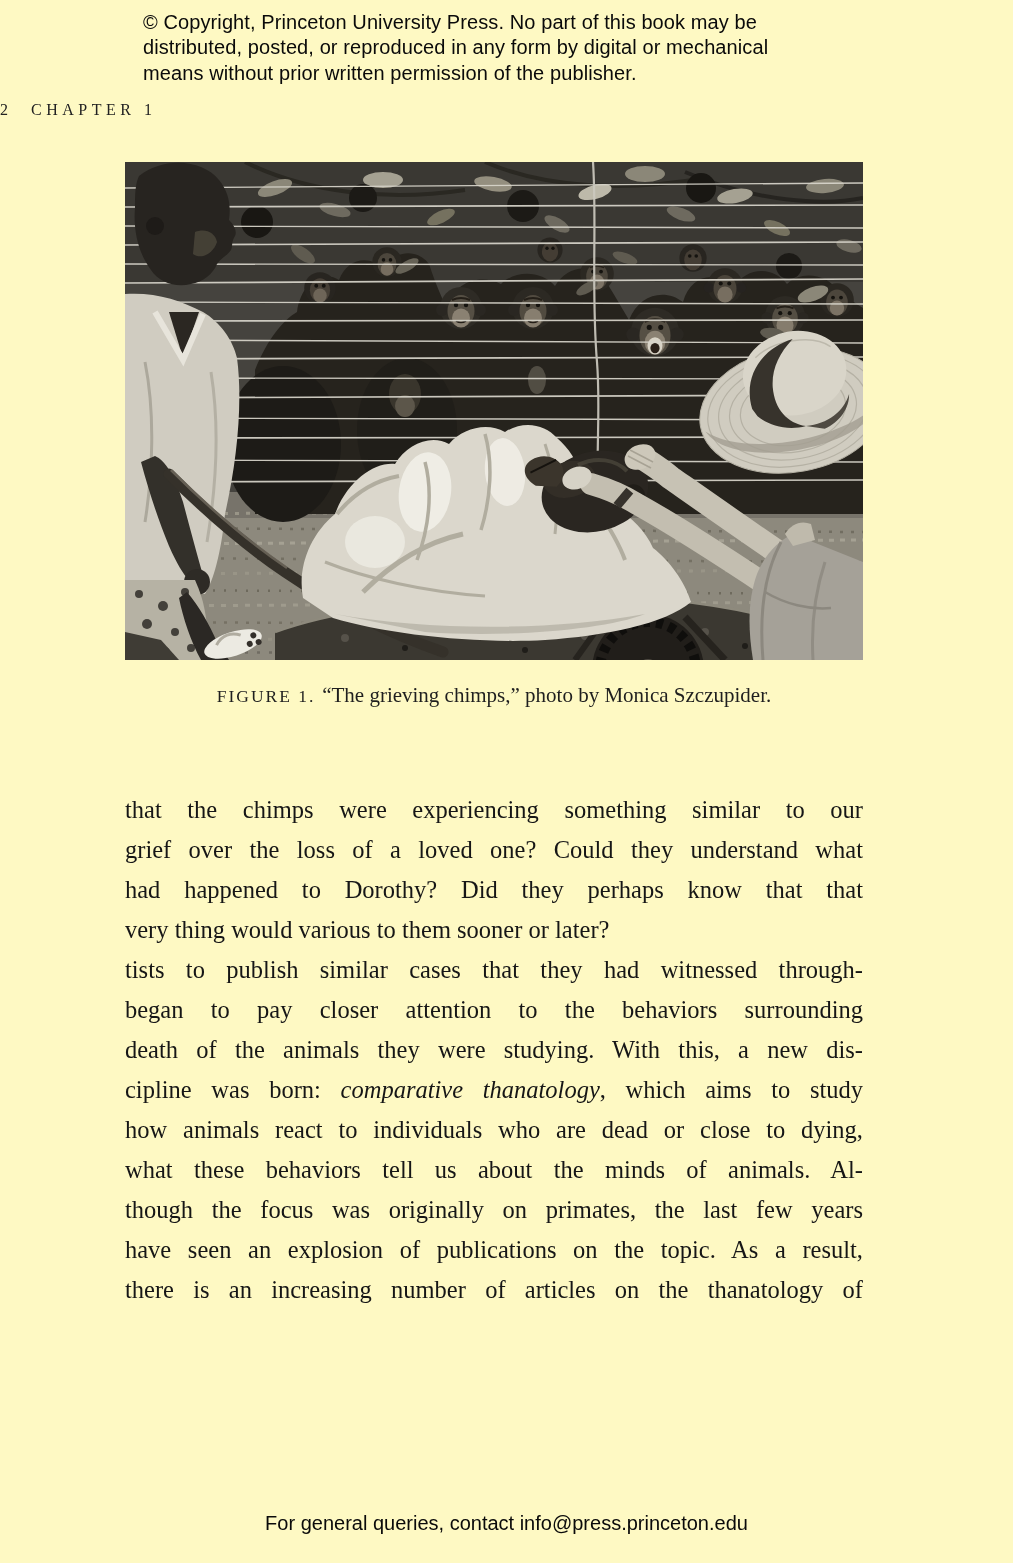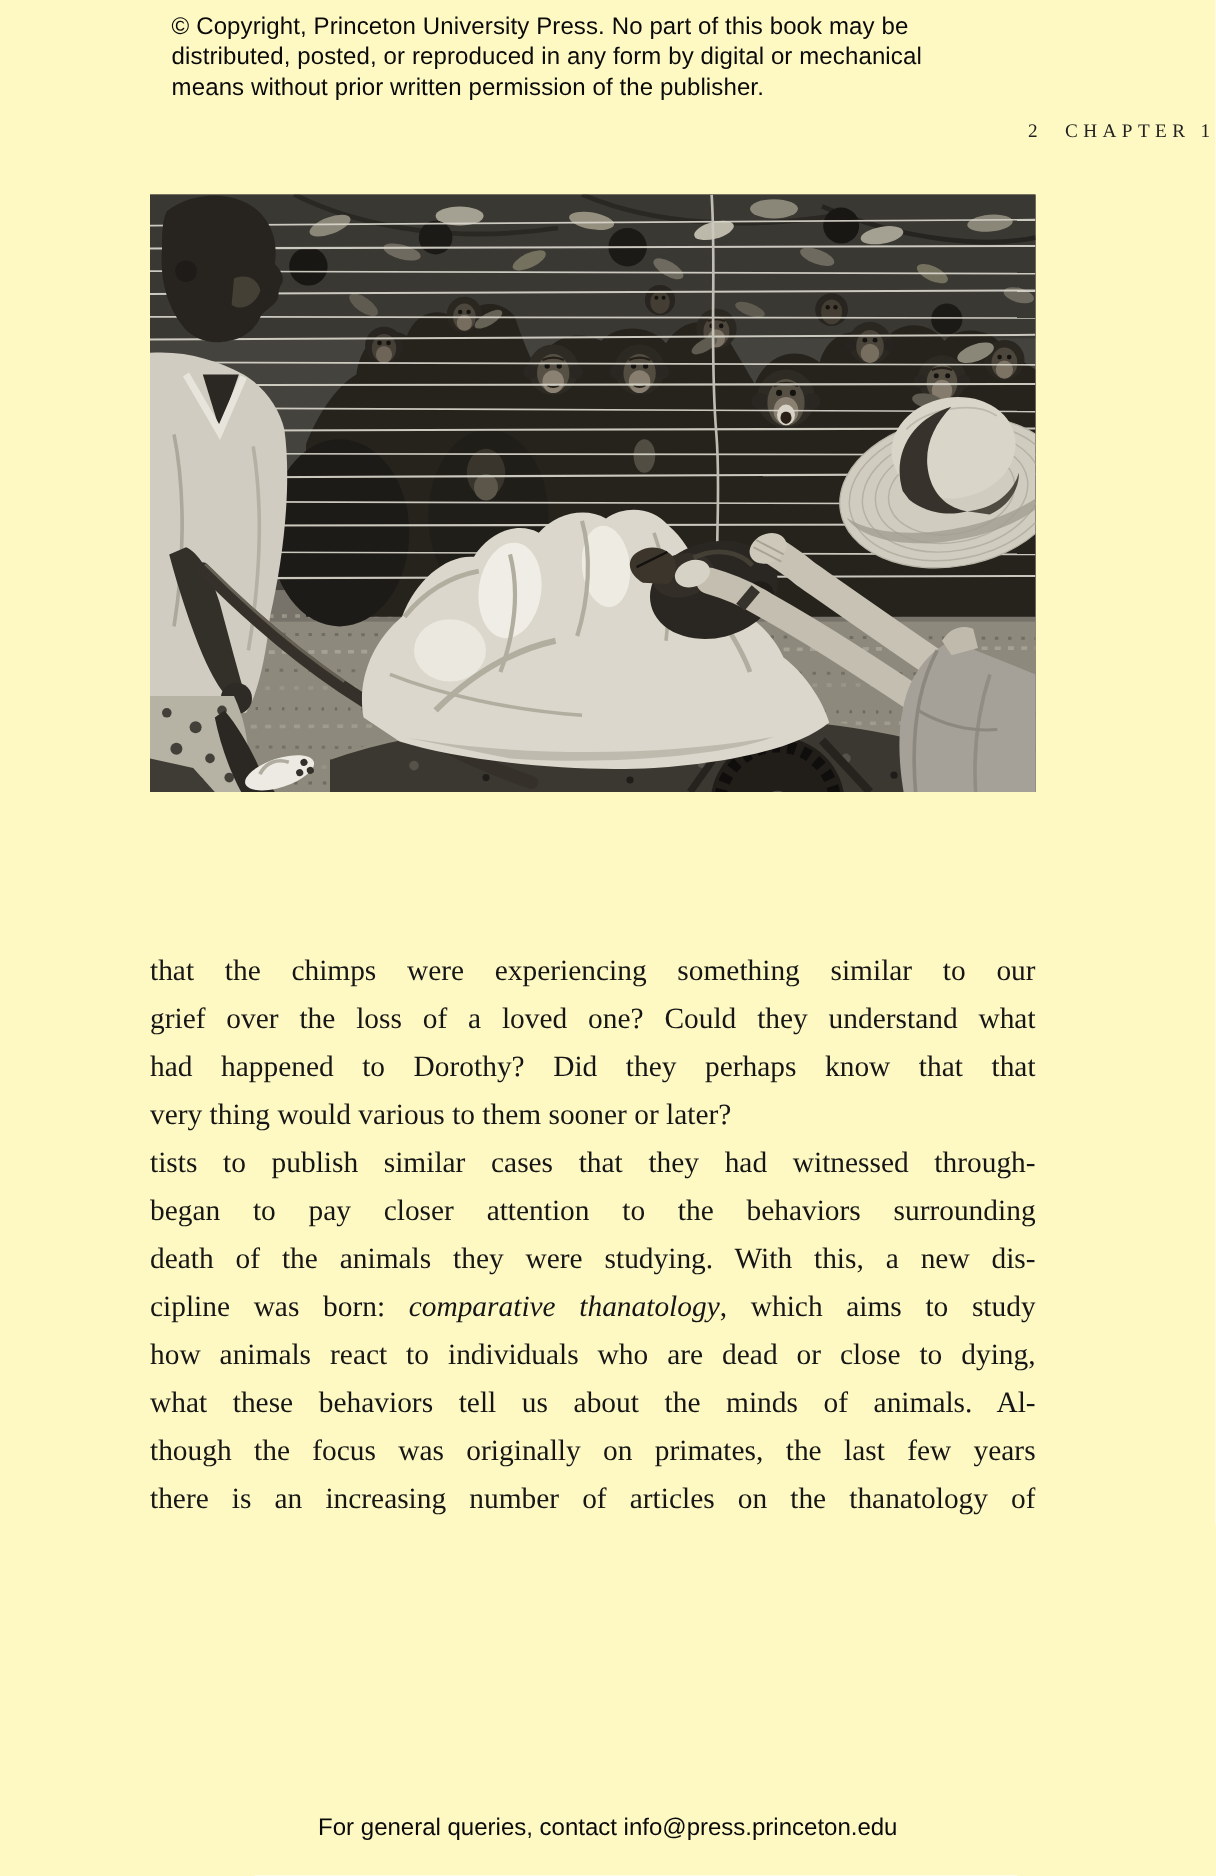--- a/index.html
+++ b/index.html
@@ -10,7 +10,7 @@
              font-family:"Liberation Sans",sans-serif;font-size:20px;line-height:25.3px;
              color:#0a0a0a;letter-spacing:0.1px;}
 
-  .running-head{position:absolute;left:0;right:0;top:101px;text-align:right;
+  .running-head{position:absolute;left:0;right:11px;top:101px;text-align:left;
                 font-size:16px;color:#222;}
   .running-head .pagenum{margin-right:22px;letter-spacing:1px;}
   .running-head .chapter{letter-spacing:4.5px;}

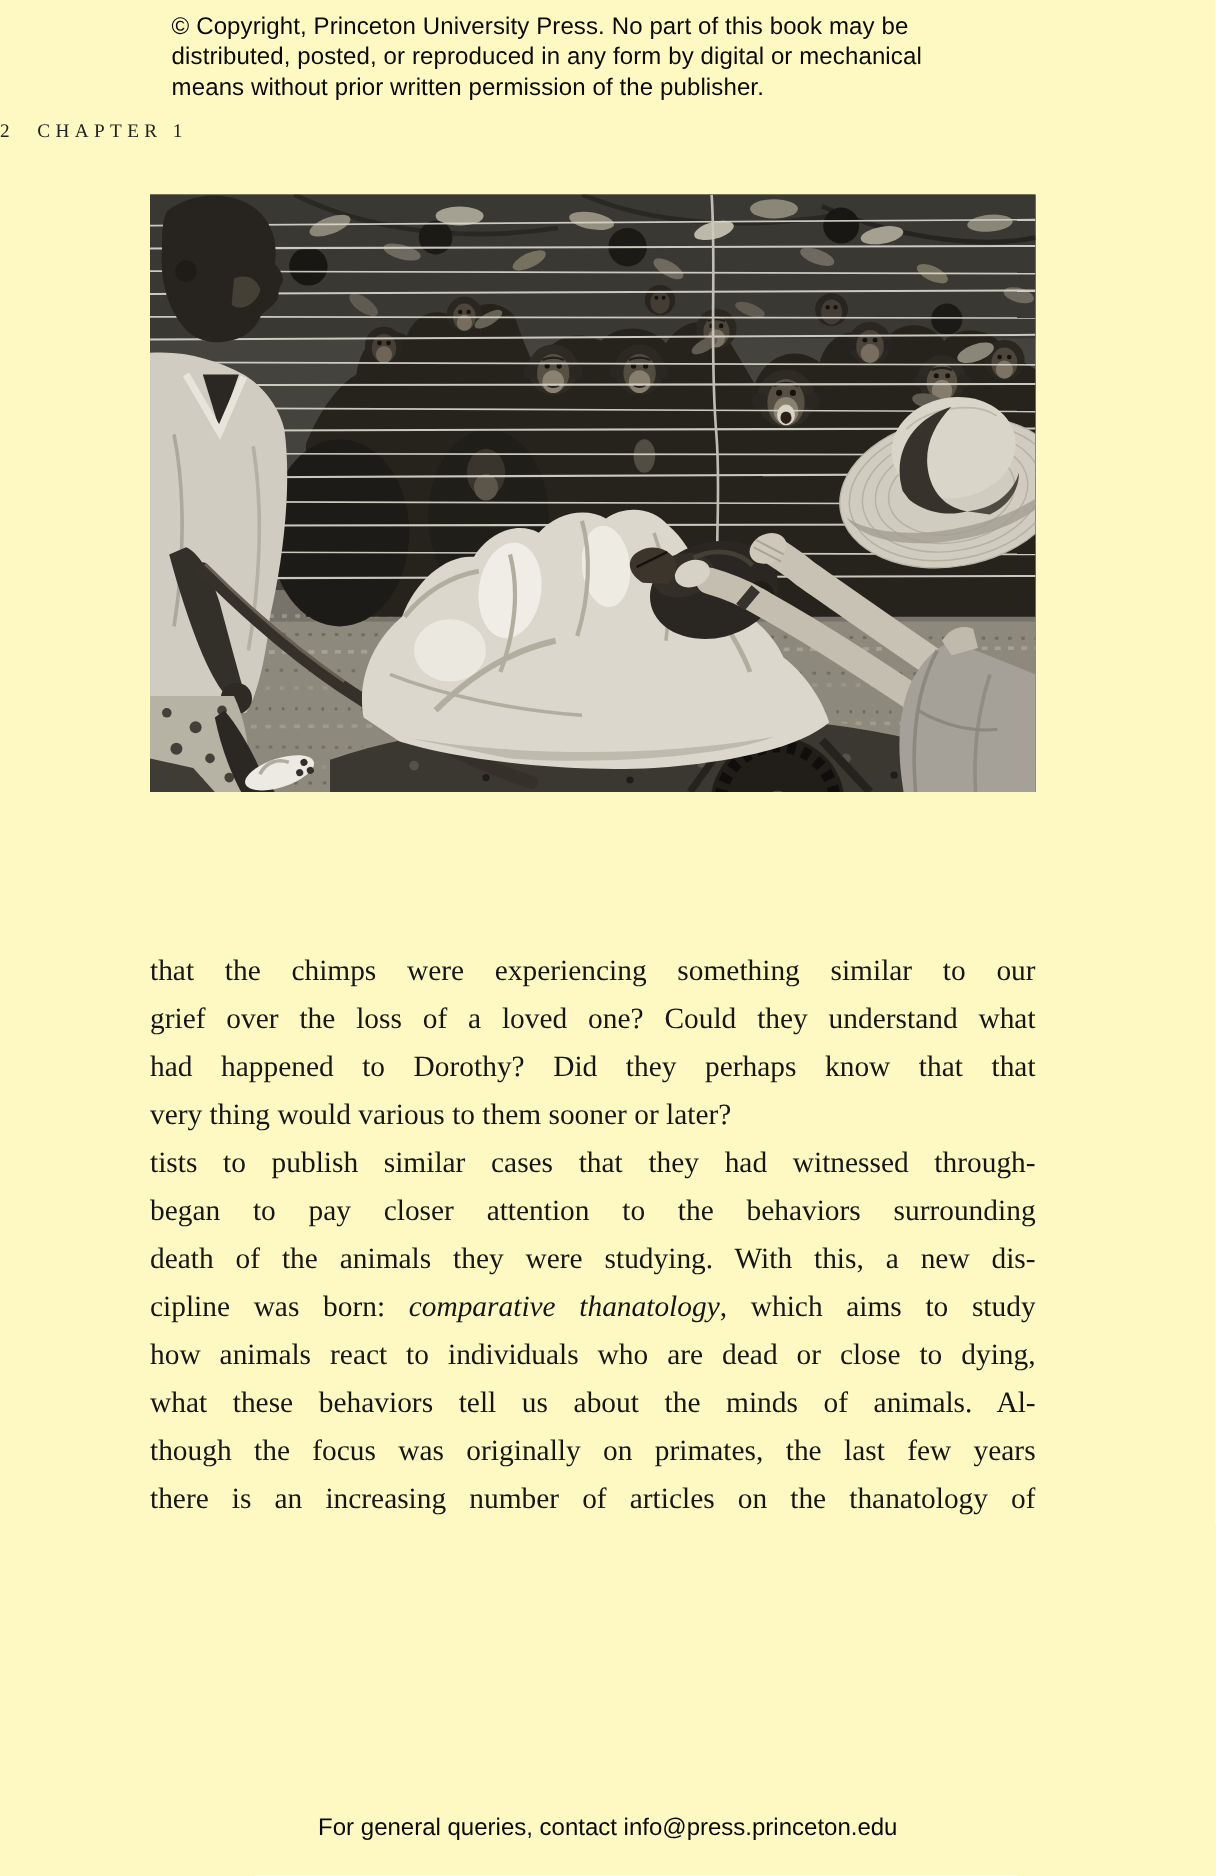--- a/index.html
+++ b/index.html
@@ -348,6 +348,9 @@
         </g>
       </svg>
     </div>
+    <figcaption>
+      <span class="figlabel">FIGURE 1.</span><span class="captext">“The grieving chimps,” photo by Monica Szczupider.</span>
+    </figcaption>
   </figure>
 
   <main class="bodytext">

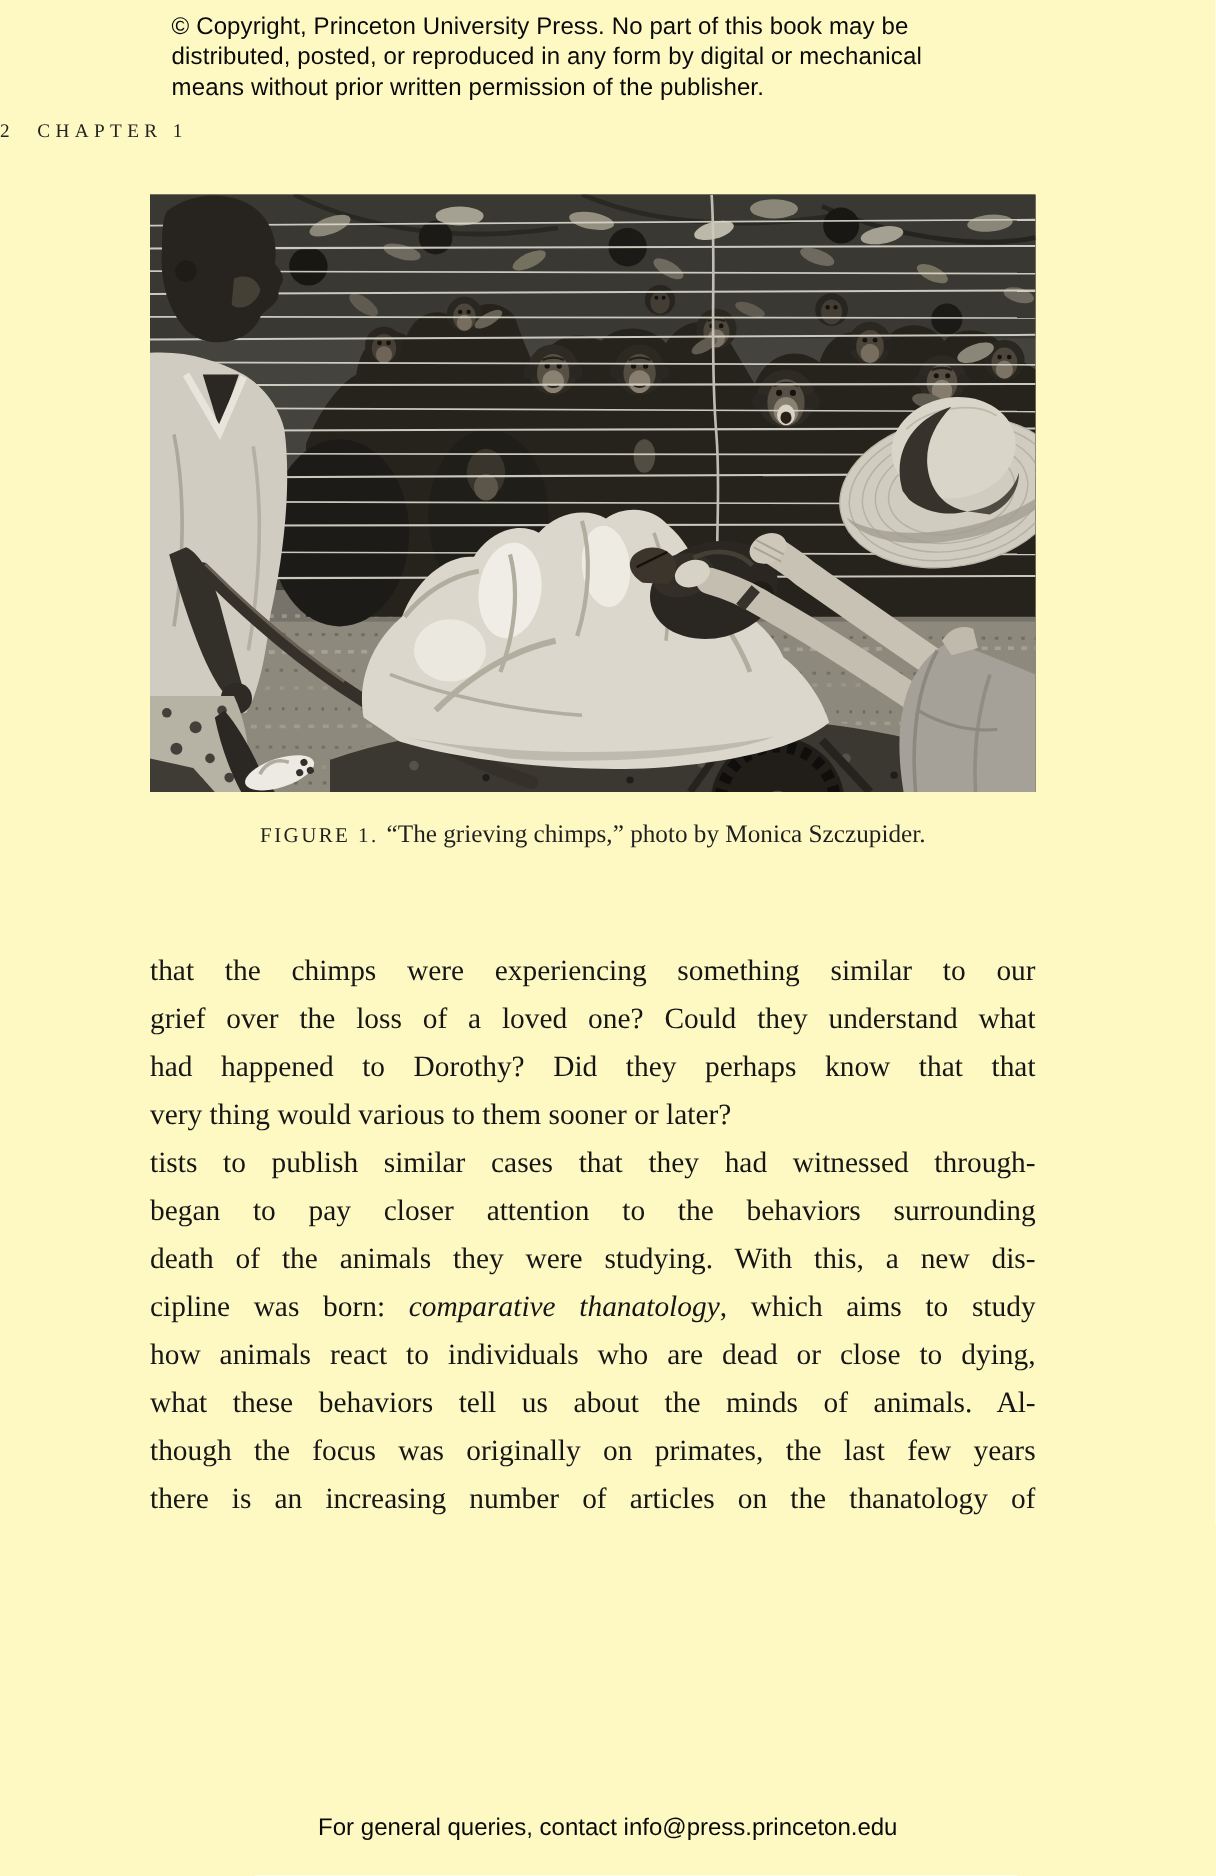--- a/index.html
+++ b/index.html
@@ -368,6 +368,7 @@
       <div class="bline">how animals react to individuals who are dead or close to dying,</div>
       <div class="bline">what these behaviors tell us about the minds of animals. Al-</div>
       <div class="bline">though the focus was originally on primates, the last few years</div>
+      <div class="bline">have seen an explosion of publications on the topic. As a result,</div>
       <div class="bline">there is an increasing number of articles on the thanatology of</div>
     </div>
   </main>

